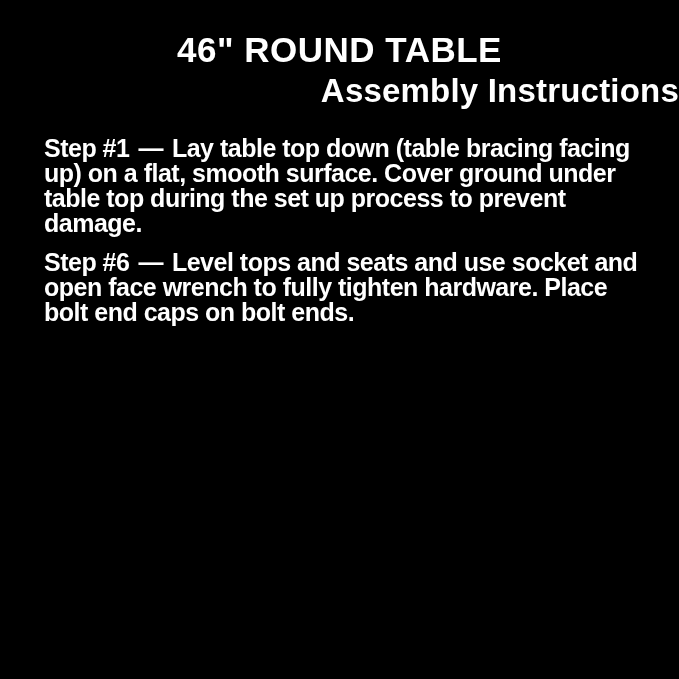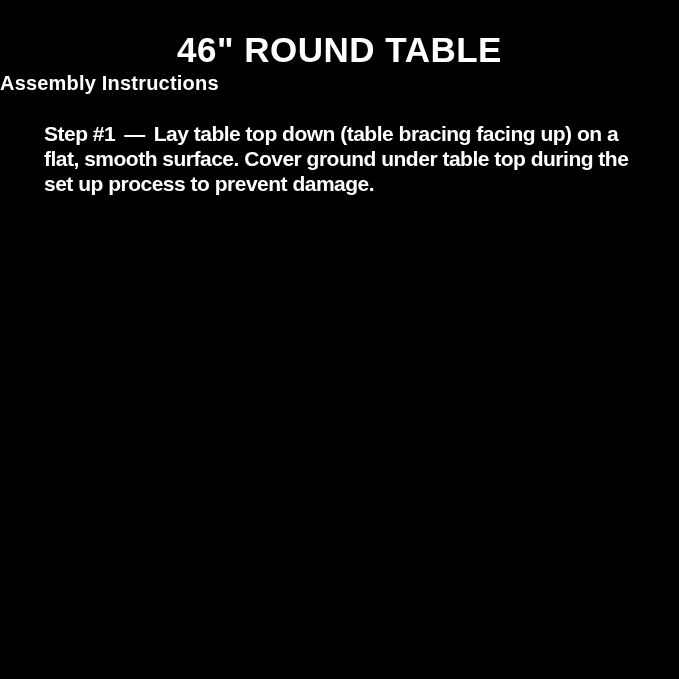--- a/index.html
+++ b/index.html
@@ -30,8 +30,8 @@
   }
   .page-subtitle {
     margin: 2px 0 0 0;
-    text-align: left;
-    font-size: 20px;
+    text-align: right;
+    font-size: 33px;
     line-height: 1.15;
     letter-spacing: 0.2px;
   }

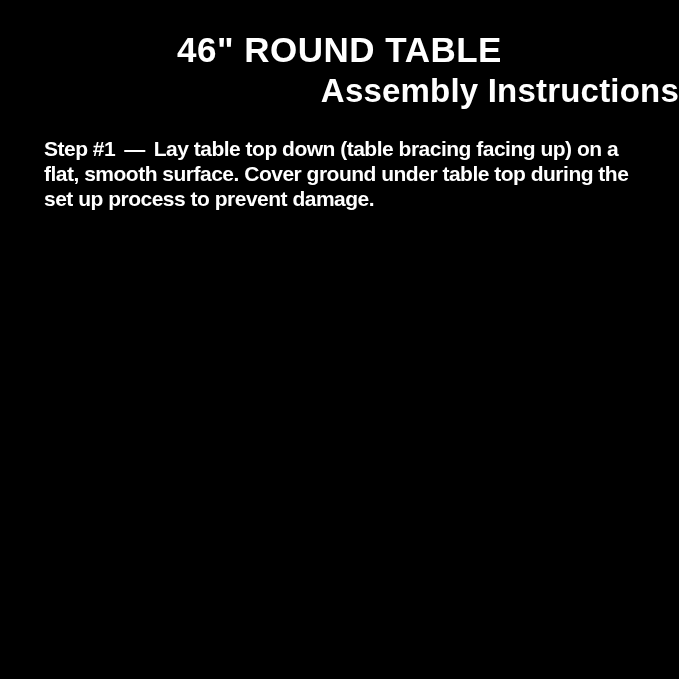--- a/index.html
+++ b/index.html
@@ -41,7 +41,7 @@
   }
   .step {
     margin: 0 0 14px 0;
-    font-size: 21px;
+    font-size: 25px;
     line-height: 25px;
     letter-spacing: -0.5px;
   }

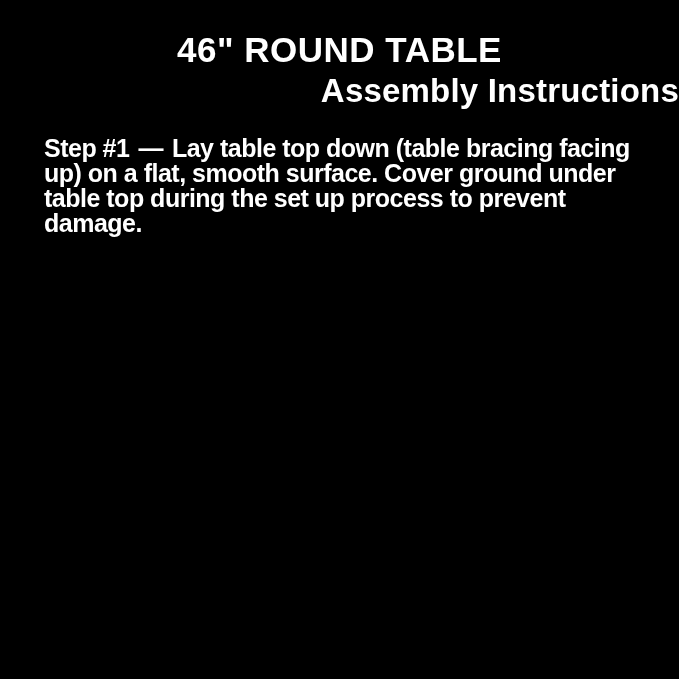--- a/index.html
+++ b/index.html
@@ -64,6 +64,7 @@
 
 
 
+    <p class="step"><span>Step #6</span><span class="step-dash">—</span><span>Level tops and seats and use socket and open face wrench to fully tighten hardware. Place bolt end caps on bolt ends.</span></p>
   </div>
 </div>
 

